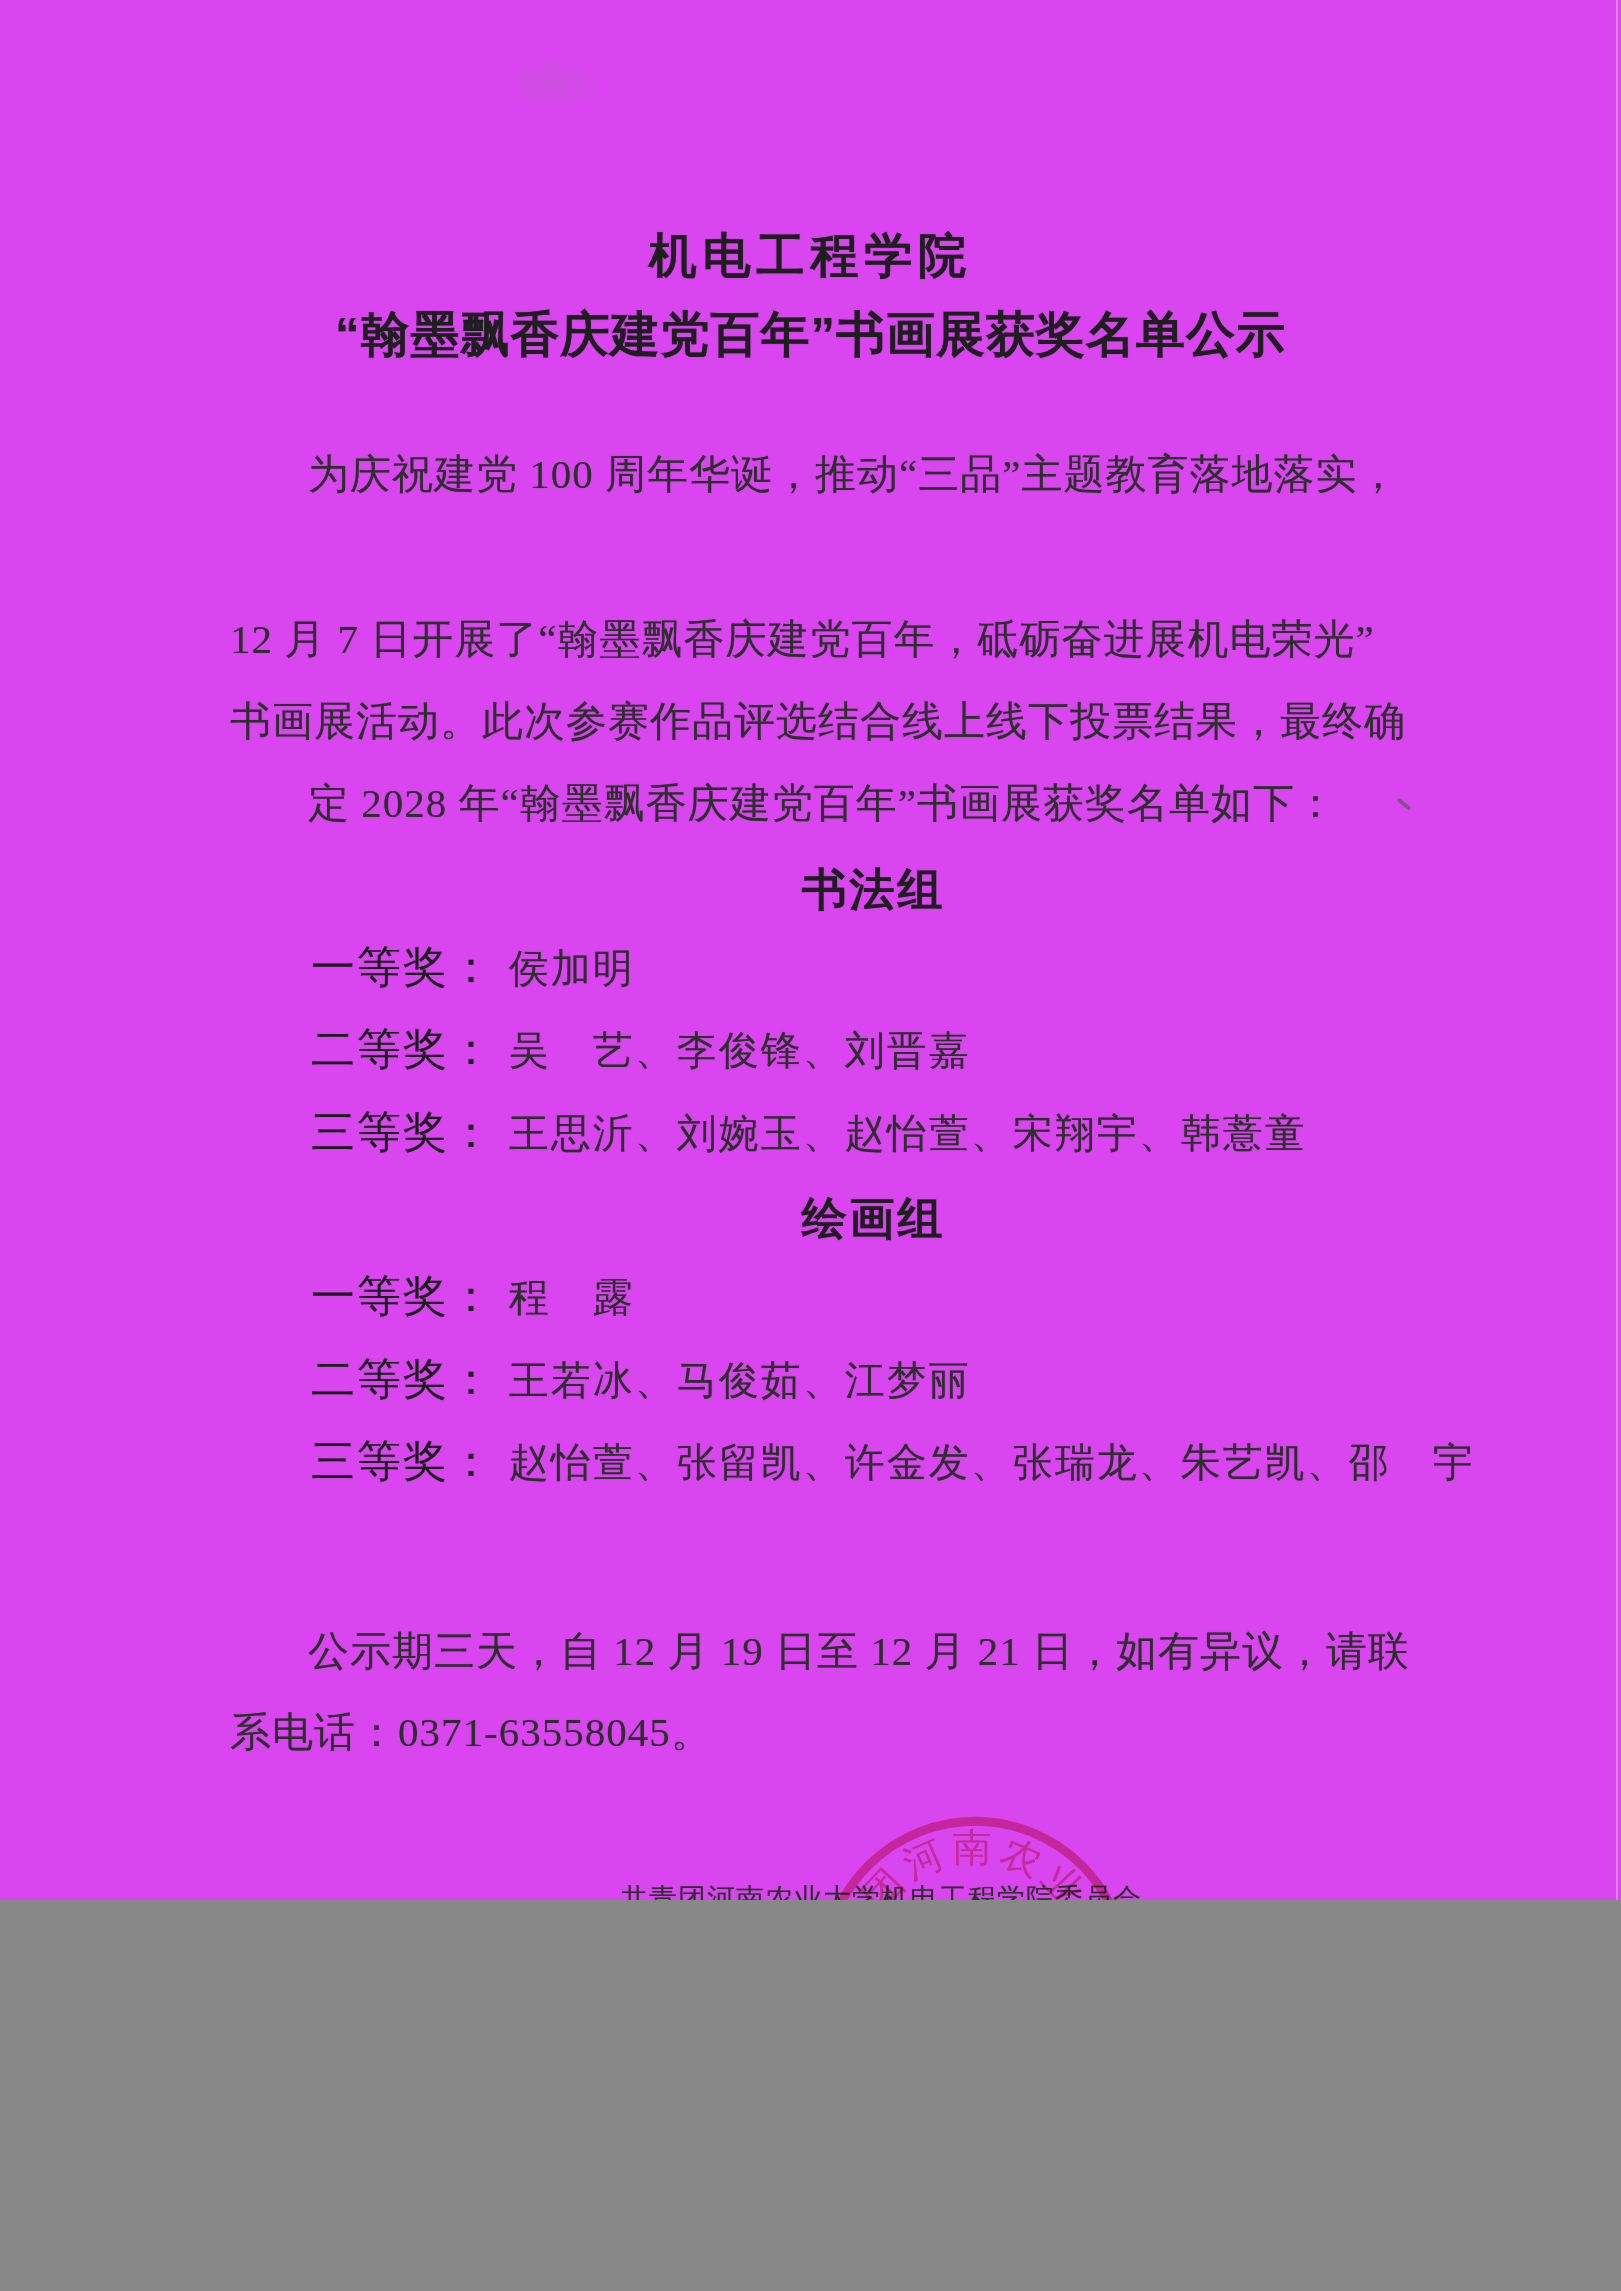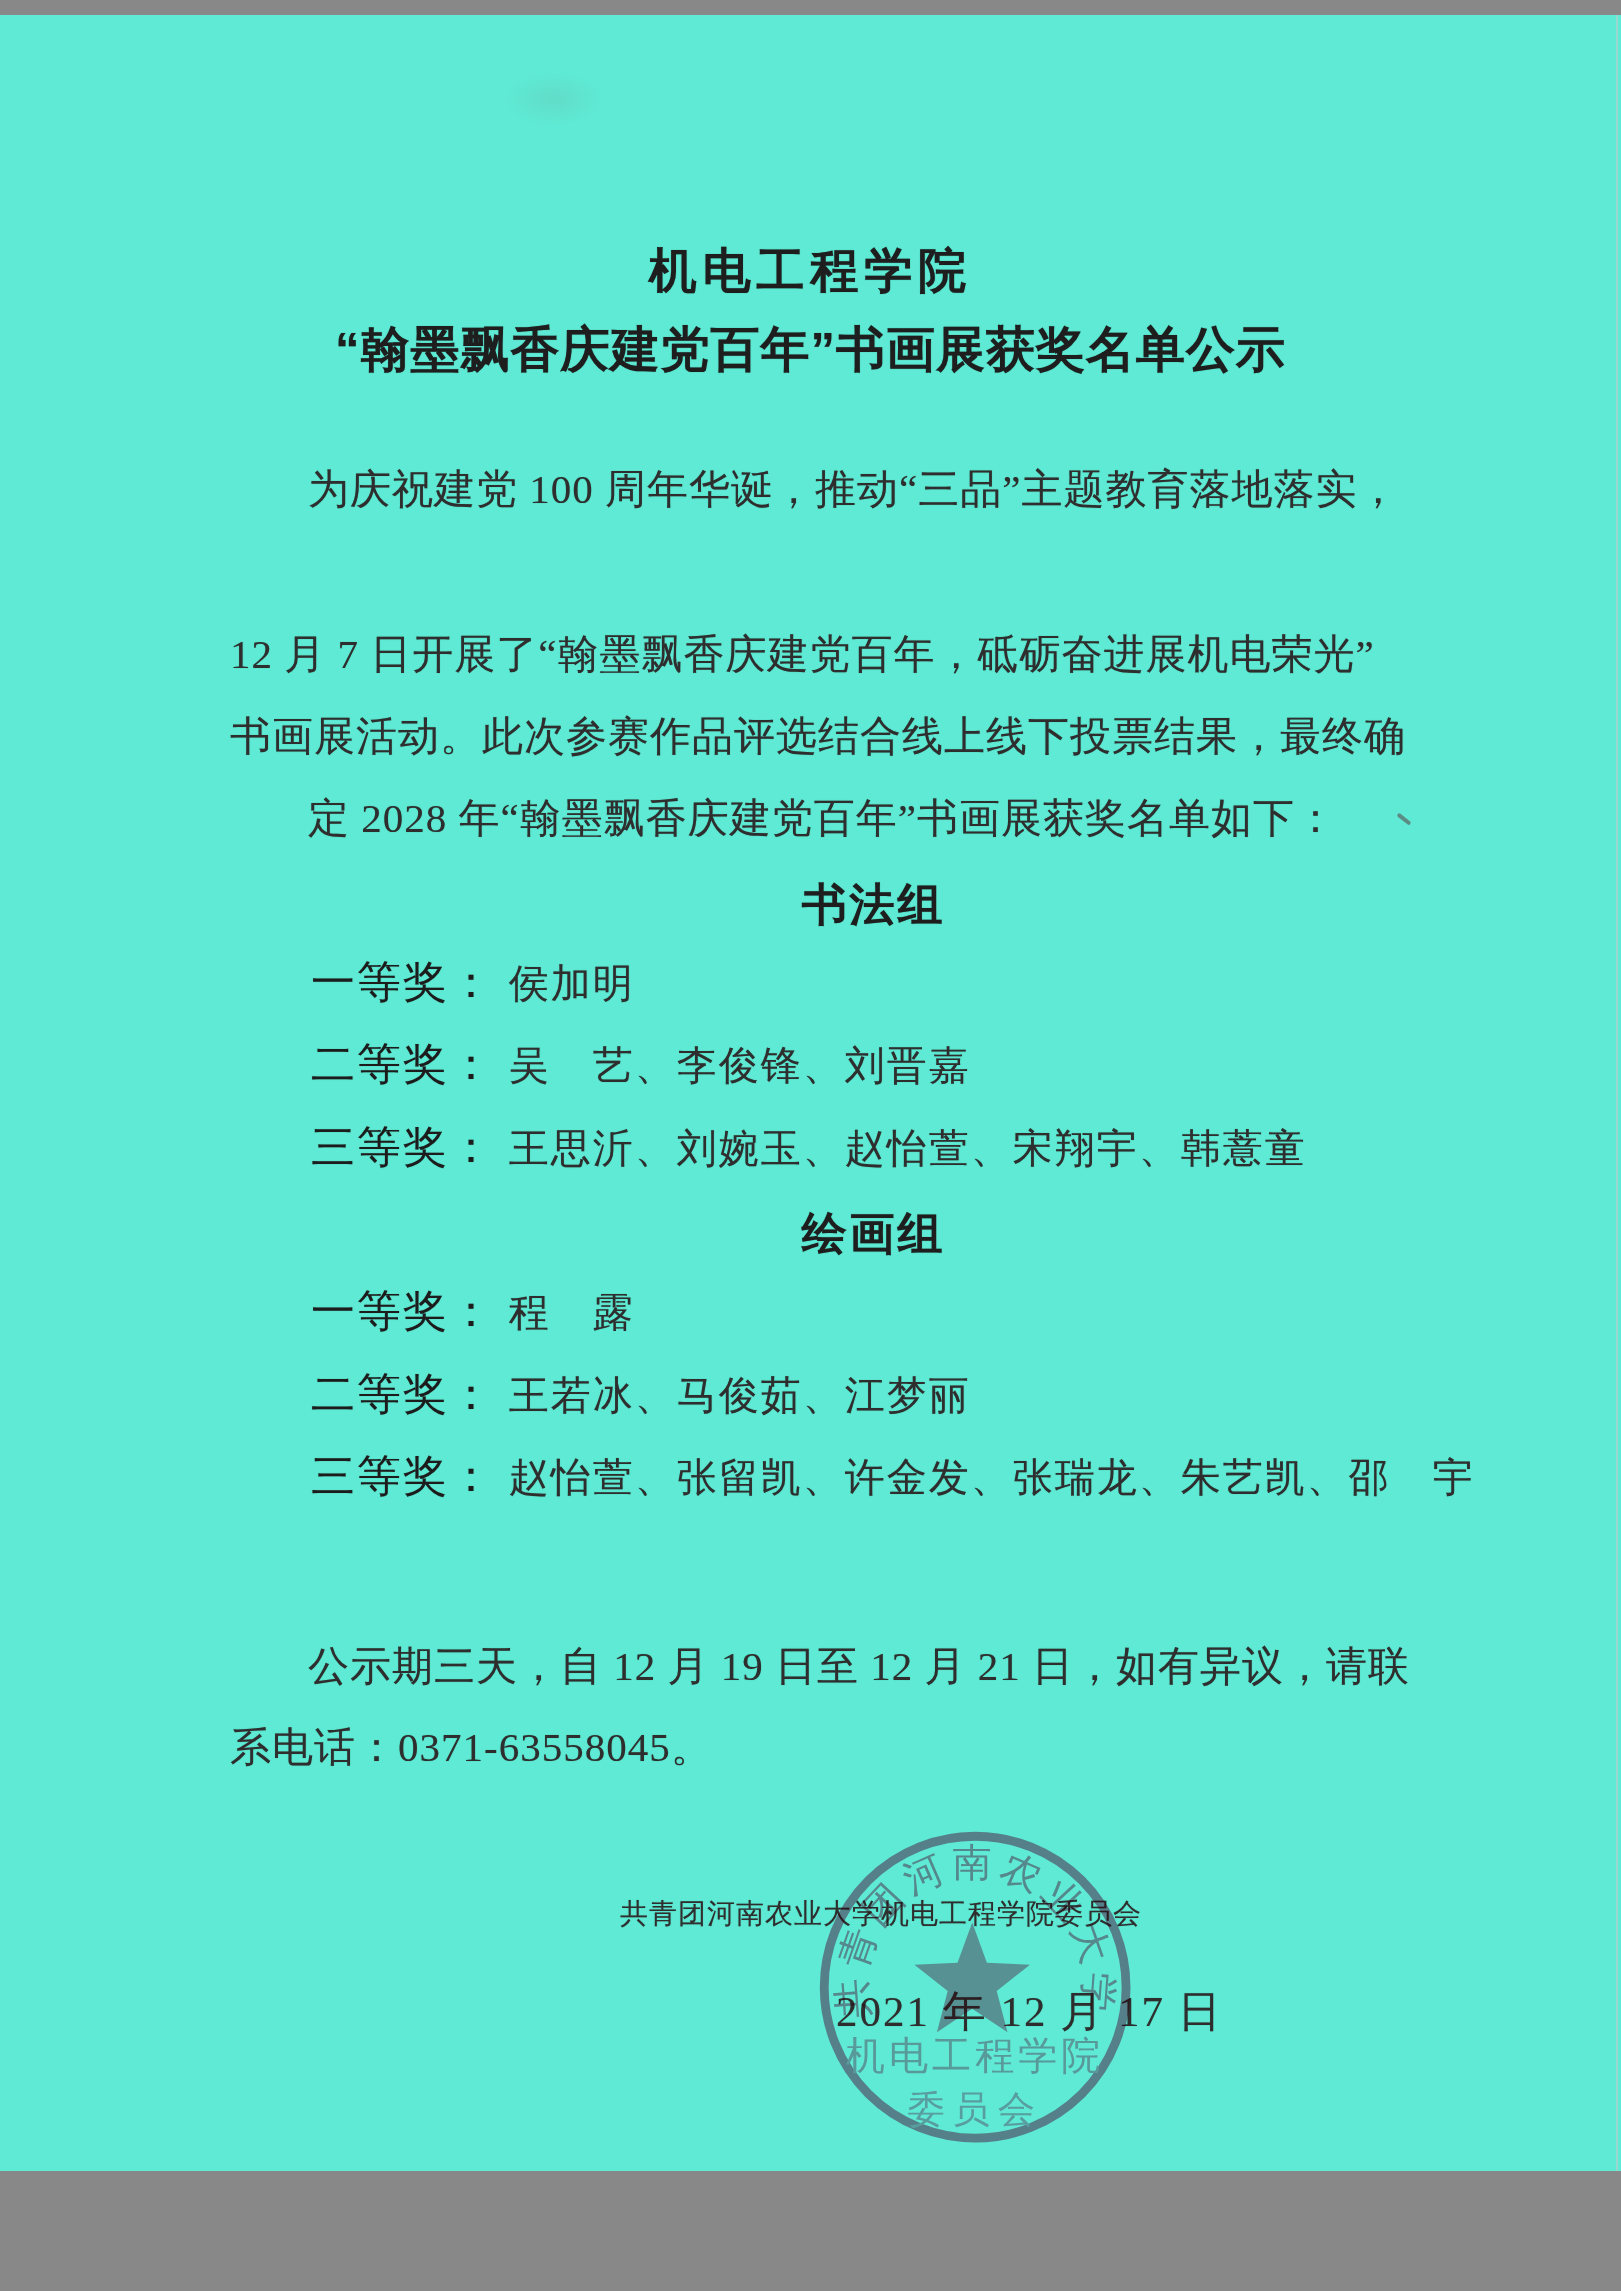--- a/index.html
+++ b/index.html
@@ -4,8 +4,8 @@
 <style>
   html,body{margin:0;padding:0;background:#888;}
   .page{
-    position:relative;width:1621px;height:2156px;margin:15px auto;
-    background:#5eead4;overflow:hidden;
+    position:relative;width:1621px;height:1900px;margin:0 auto;
+    background:#d946ef;overflow:hidden;
     font-family:"Liberation Serif","DejaVu Serif",serif;
     color:#2e2e2e;
   }

